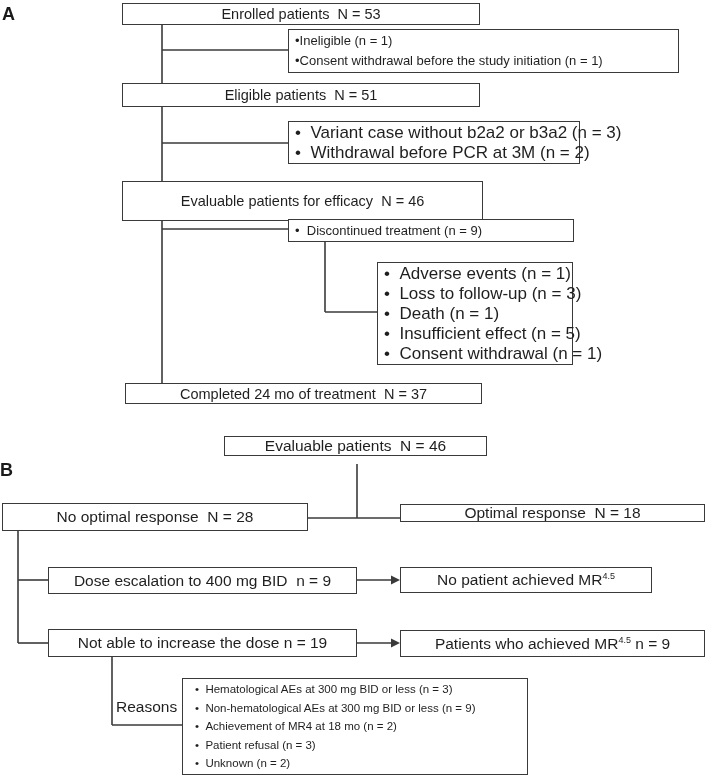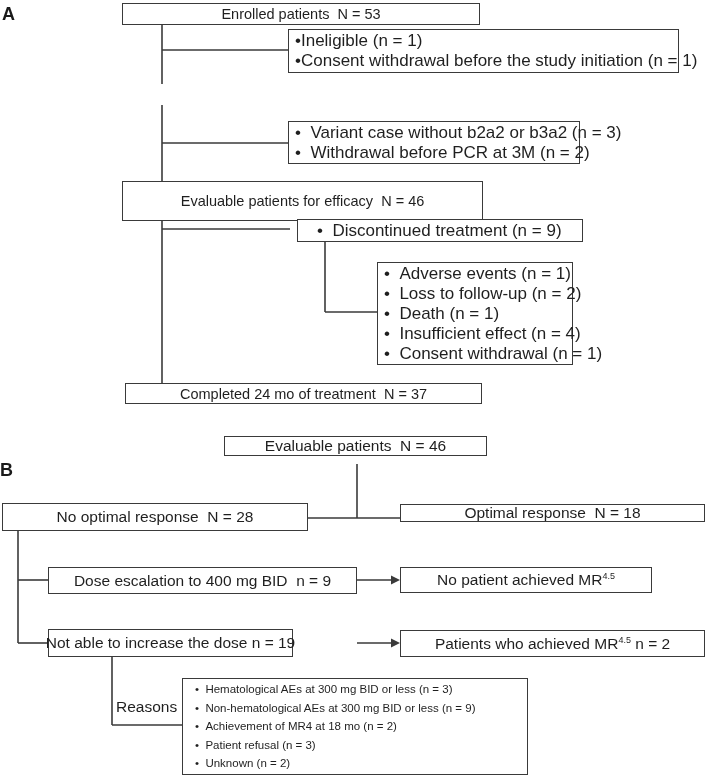--- a/index.html
+++ b/index.html
@@ -32,7 +32,7 @@
   .fbox.left{ justify-content:flex-start; }
   .f14{font-size:14.5px;}
   .f15{font-size:15.5px;}
-  .f13{font-size:17px;}
+  .f13{font-size:13px;}
   .f12{font-size:17px;}
   .f11{font-size:11.5px;}
   ul.blist{

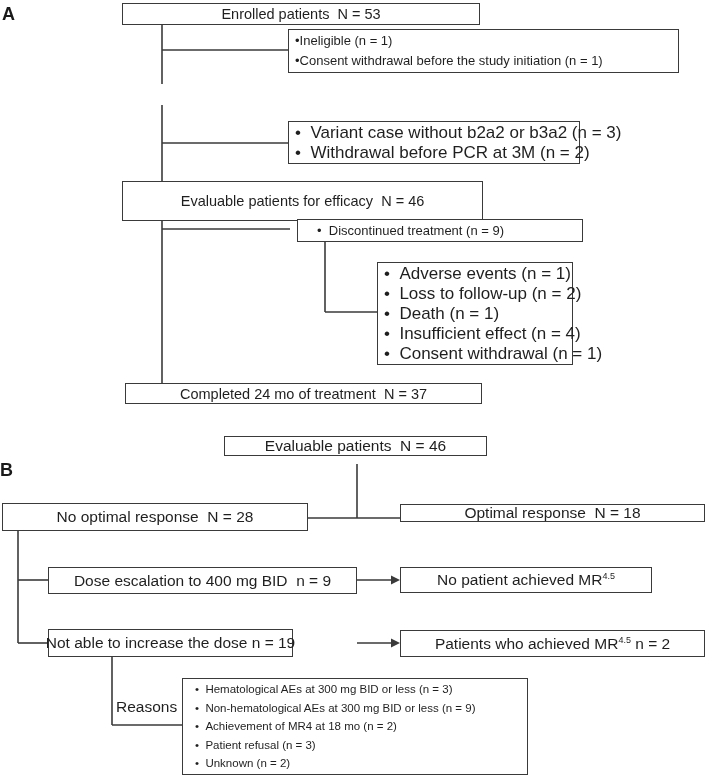--- a/index.html
+++ b/index.html
@@ -99,6 +99,9 @@
     </ul>
   </div>
 
+  <div class="fbox center f14" style="left:122px;top:83px;width:358px;height:24px;">
+    <span class="lbl">Eligible patients  N = 51</span>
+  </div>
 
   <div class="fbox left f12 a2side" style="left:288px;top:121px;width:292px;height:43px;">
     <ul class="blist gap">

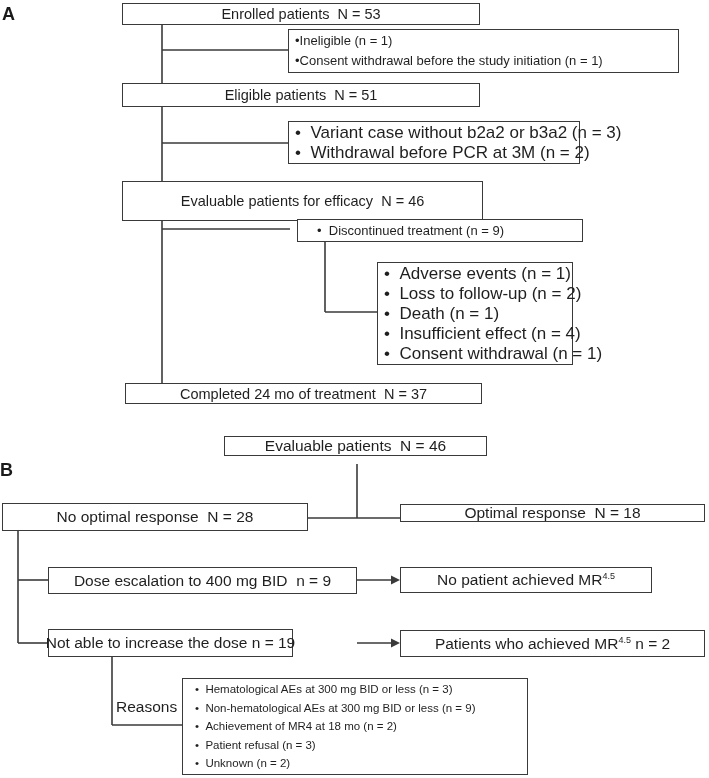--- a/index.html
+++ b/index.html
@@ -114,7 +114,7 @@
     <span class="lbl">Evaluable patients for efficacy  N = 46</span>
   </div>
 
-  <div class="fbox left f13 a3side" style="left:297px;top:219px;width:286px;height:23px;padding-left:13px;">
+  <div class="fbox left f13 a3side" style="left:288px;top:219px;width:286px;height:23px;">
     <ul class="blist gap">
       <li>Discontinued treatment (n = 9)</li>
     </ul>

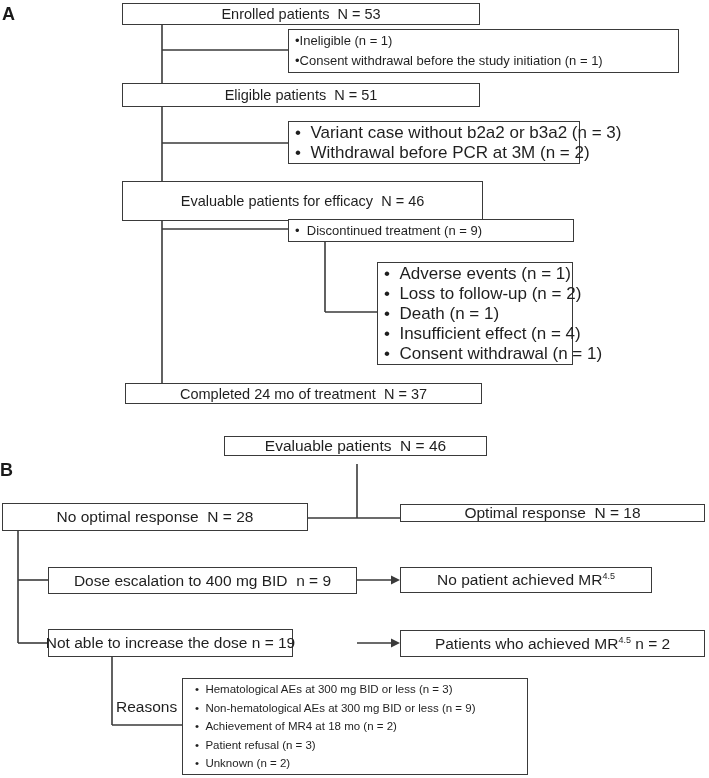--- a/index.html
+++ b/index.html
@@ -123,7 +123,7 @@
   <div class="fbox left f12 a3sub" style="left:377px;top:262px;width:196px;height:103px;">
     <ul class="blist gap">
       <li>Adverse events (n = 1)</li>
-      <li>Loss to follow-up (n = 2)</li>
+      <li>Loss to follow-up (n = 3)</li>
       <li>Death (n = 1)</li>
       <li>Insufficient effect (n = 4)</li>
       <li>Consent withdrawal (n = 1)</li>

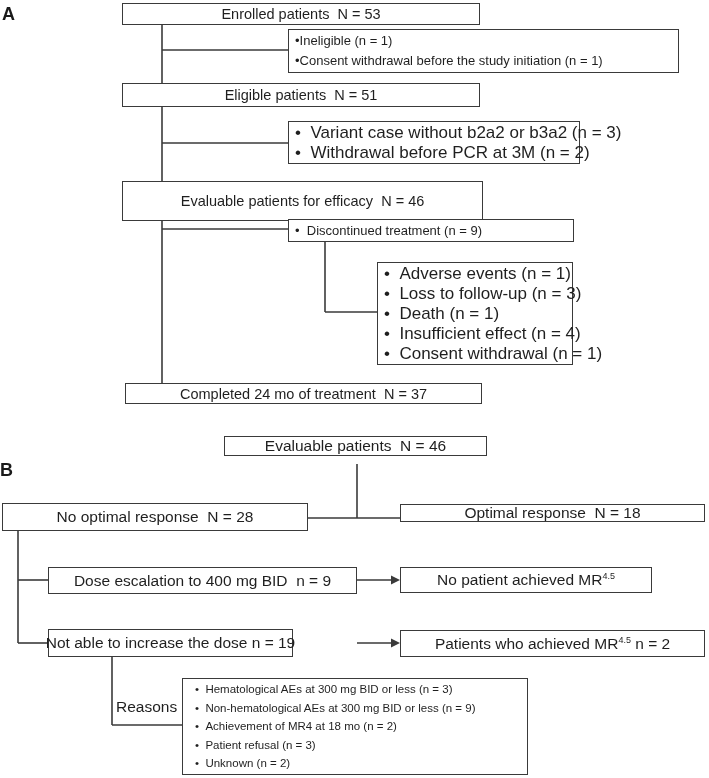--- a/index.html
+++ b/index.html
@@ -125,7 +125,7 @@
       <li>Adverse events (n = 1)</li>
       <li>Loss to follow-up (n = 3)</li>
       <li>Death (n = 1)</li>
-      <li>Insufficient effect (n = 4)</li>
+      <li>Insufficient effect (n = 5)</li>
       <li>Consent withdrawal (n = 1)</li>
     </ul>
   </div>

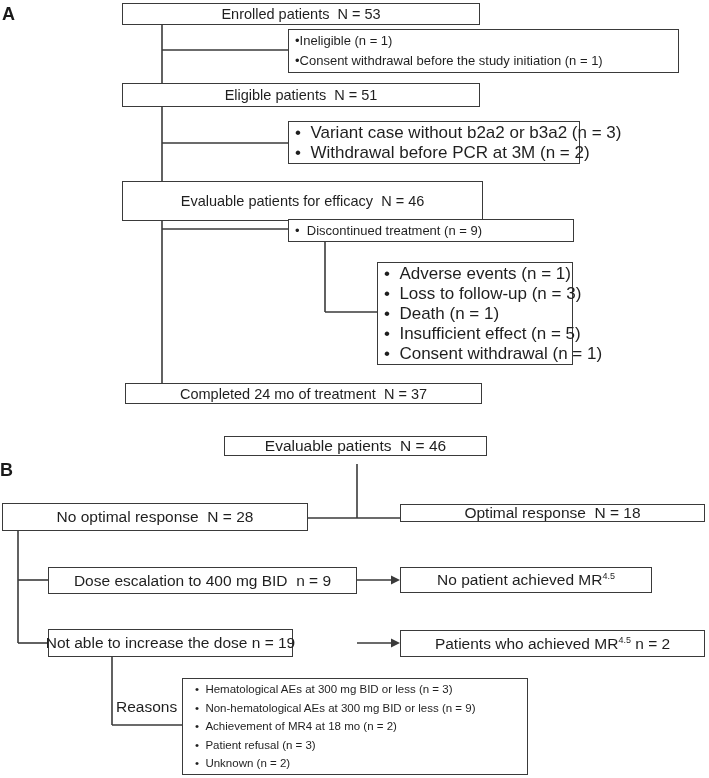--- a/index.html
+++ b/index.html
@@ -156,7 +156,7 @@
     <span class="lbl"><span>No patient achieved MR</span><sup>4.5</sup><span></span></span>
   </div>
 
-  <div class="fbox center f15" style="left:48px;top:629px;width:245px;height:28px;">
+  <div class="fbox center f15" style="left:48px;top:629px;width:309px;height:28px;">
     <span class="lbl">Not able to increase the dose n = 19</span>
   </div>
 

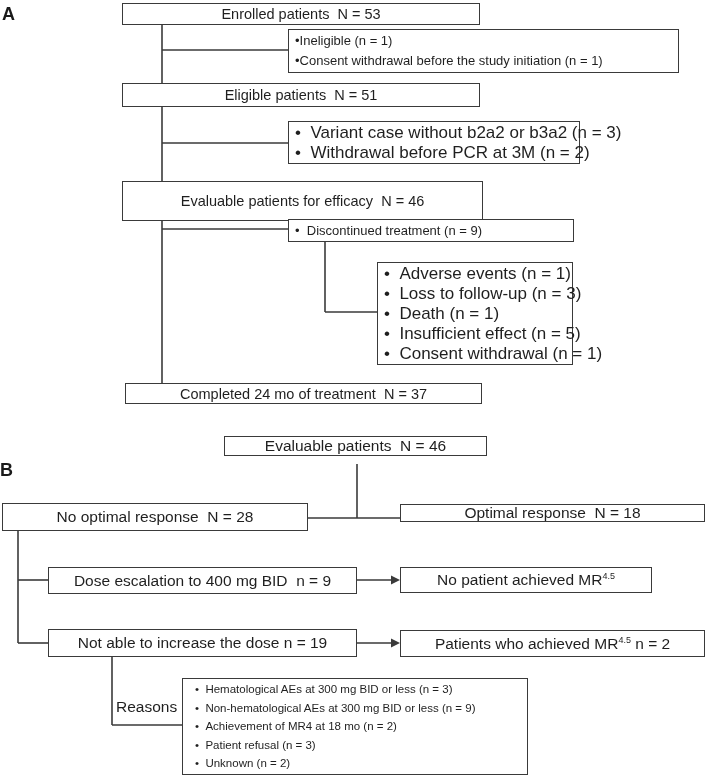--- a/index.html
+++ b/index.html
@@ -161,7 +161,7 @@
   </div>
 
   <div class="fbox center f15" style="left:400px;top:630px;width:305px;height:27px;">
-    <span class="lbl"><span>Patients who achieved MR</span><sup>4.5</sup><span> n = 2</span></span>
+    <span class="lbl"><span>Patients who achieved MR</span><sup>4.5</sup><span> n = 9</span></span>
   </div>
 
   <div class="reasons-text" style="left:116px;top:698px;">Reasons</div>

